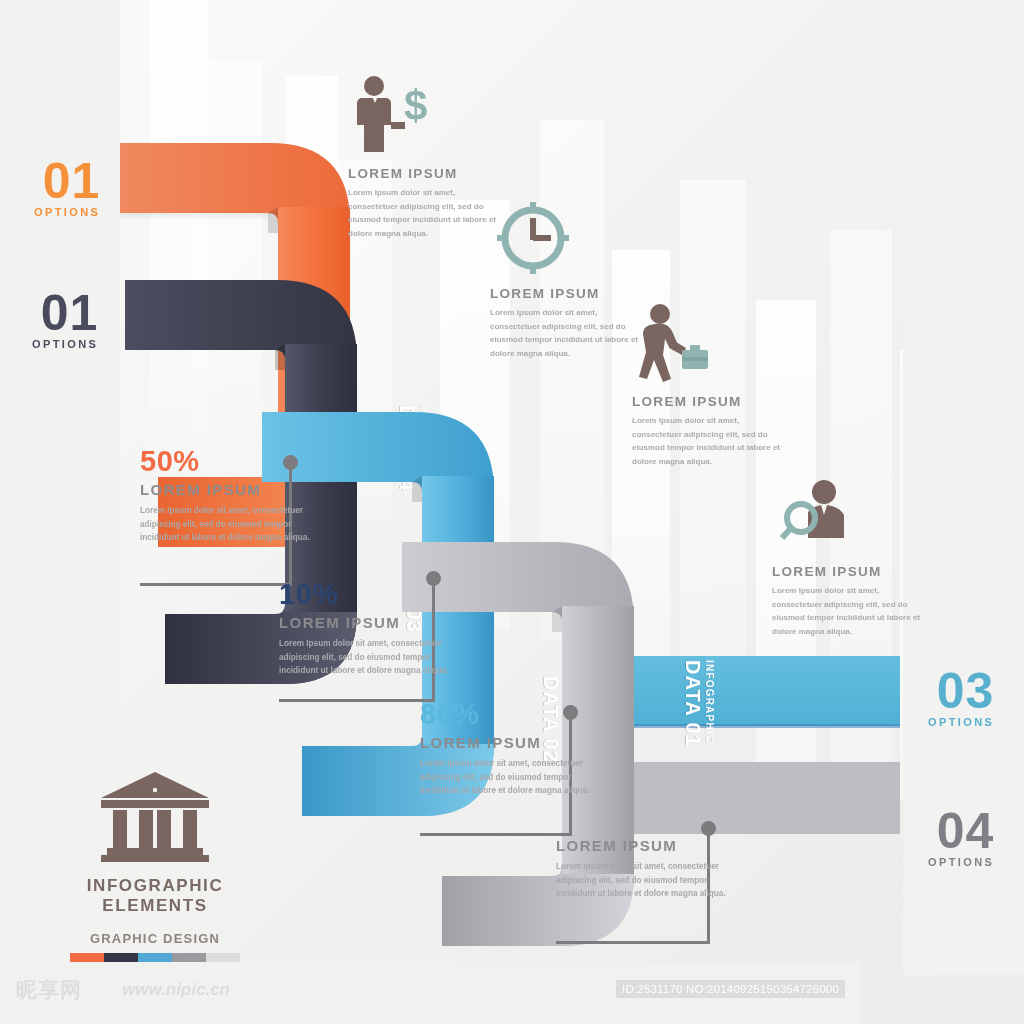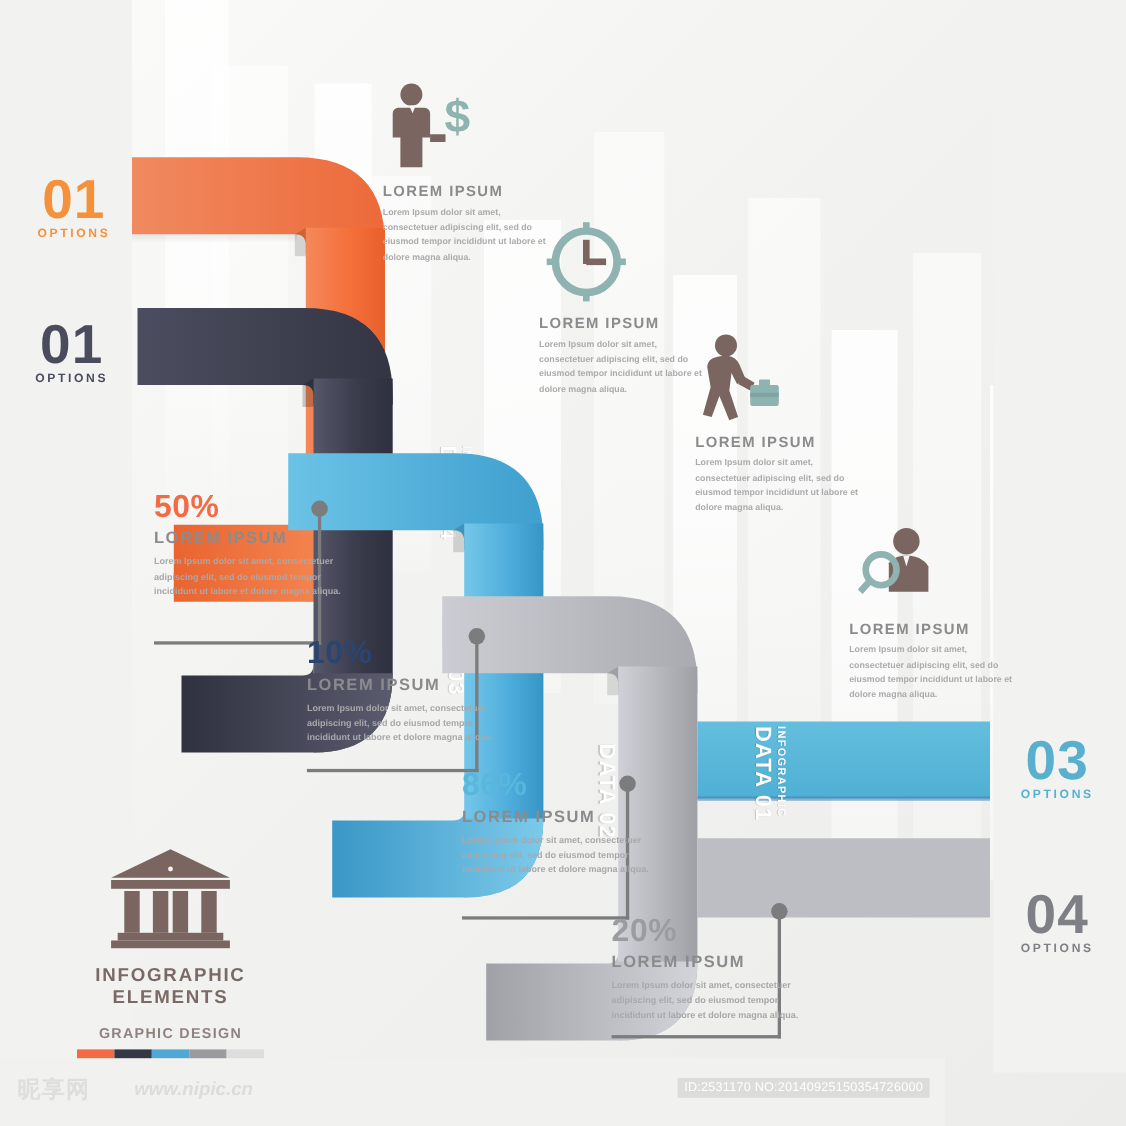--- a/index.html
+++ b/index.html
@@ -31,7 +31,7 @@
   .rlabel .big{display:block;font-size:20px;letter-spacing:1px;}
 
   
-  .optnum{position:absolute;text-align:center;}
+  .optnum{position:absolute;text-align:right;}
   .optnum .num{font-size:50px;font-weight:bold;line-height:.92;letter-spacing:1px;}
   .optnum .sub{font-size:11px;font-weight:bold;letter-spacing:2.4px;margin-top:2px;}
 

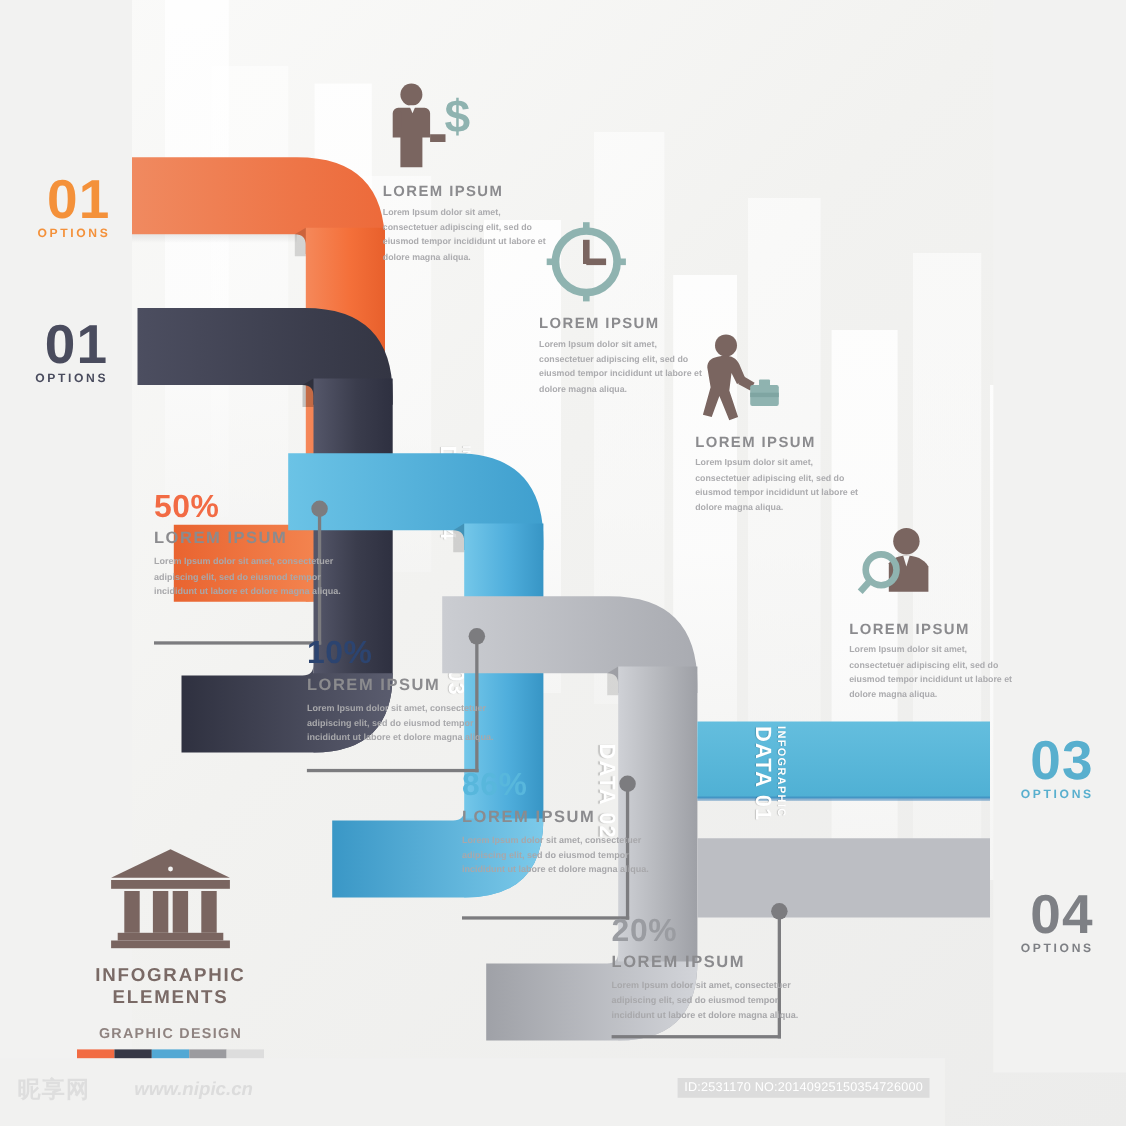--- a/index.html
+++ b/index.html
@@ -269,7 +269,6 @@
   </div>
 
   <div class="callout" style="left:556px;top:832px;">
-    <div class="pct" style="color:#9A9CA1;">20%</div>
     <div class="hd">LOREM IPSUM</div>
     <div class="bd">Lorem Ipsum dolor sit amet, consectetuer adipiscing elit, sed do eiusmod tempor incididunt ut labore et dolore magna aliqua.</div>
   </div>

